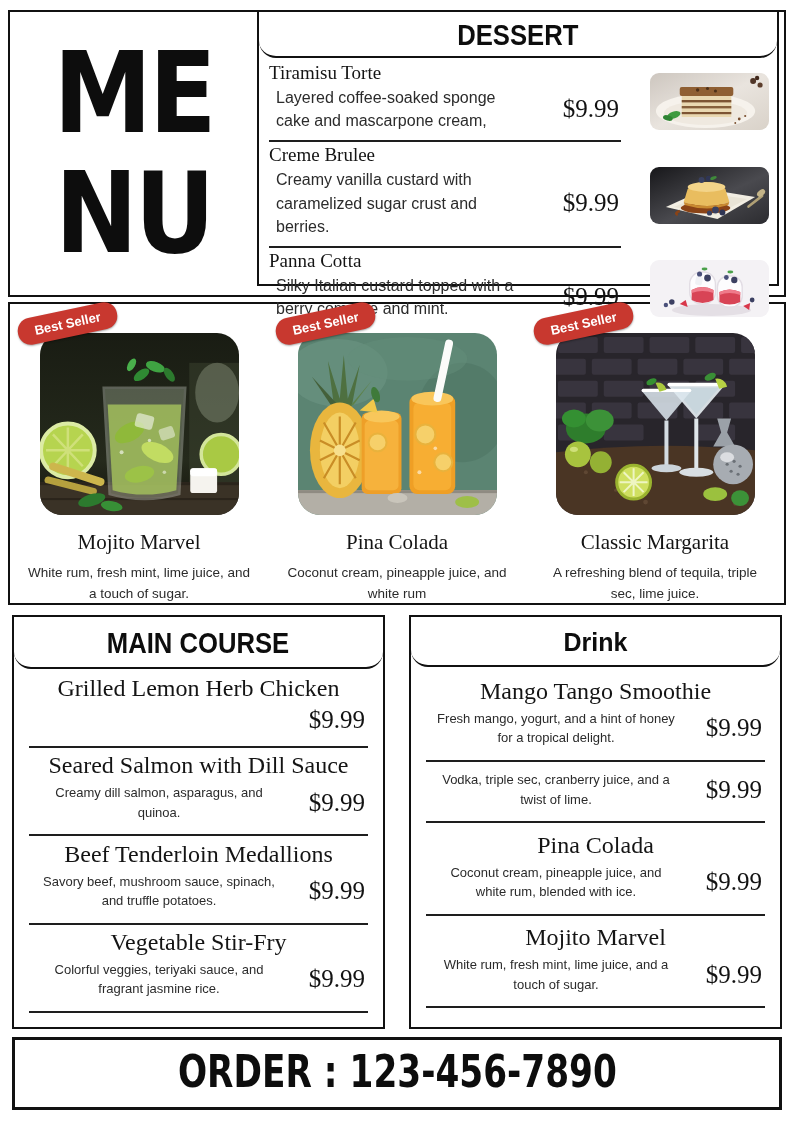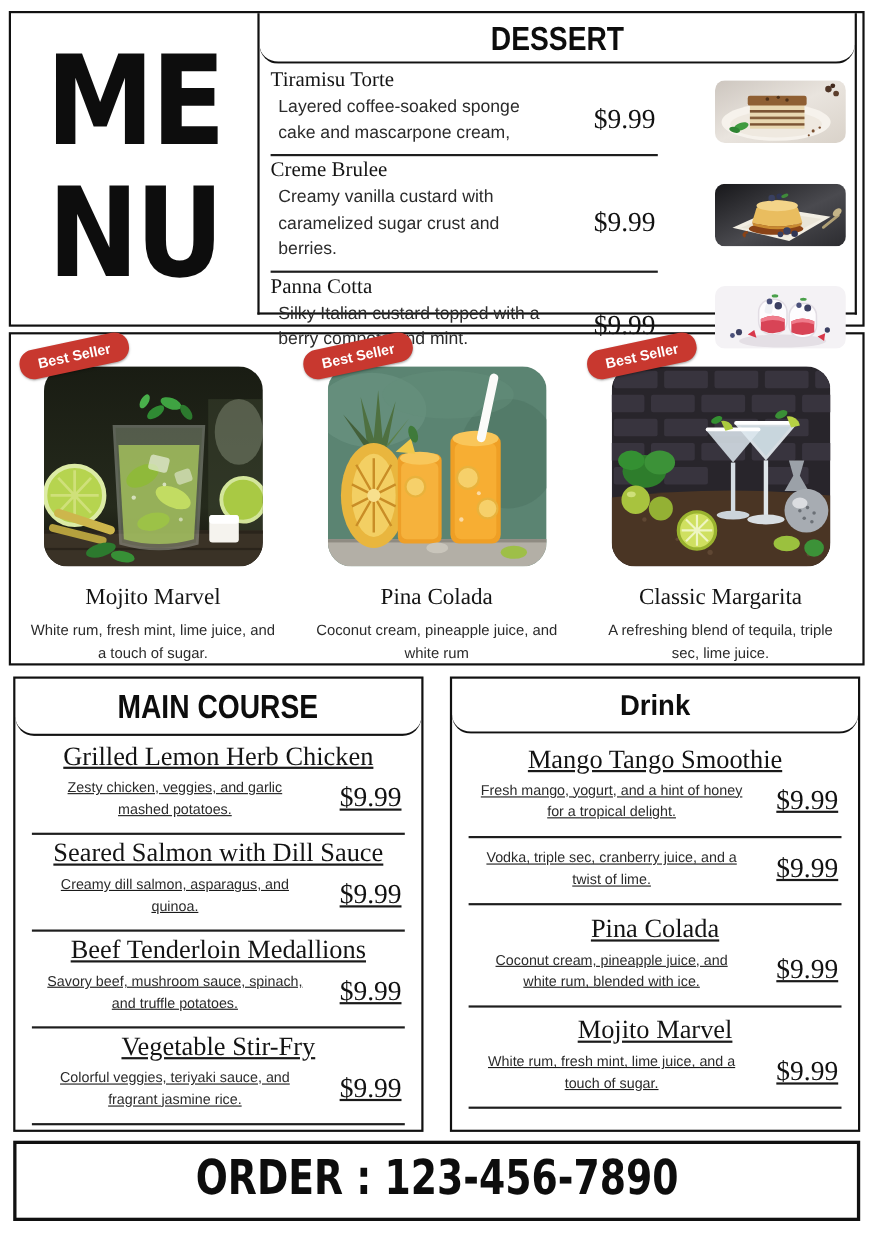--- a/index.html
+++ b/index.html
@@ -9,7 +9,7 @@
 
   
   .top-box { height:287px; border:2px solid #111; display:flex; }
-  .logo-col { width:224px; display:flex; align-items:center; justify-content:center; }
+  .logo-col { width:247px; display:flex; align-items:center; justify-content:center; }
   .logo { font-family:"DejaVu Sans", sans-serif; font-weight:800; font-size:99px; line-height:1.06;
           letter-spacing:-3px; color:#0d0d0d; text-align:center; transform:scaleY(1.14); }
   .dessert-panel { flex:1; border:2px solid #111; border-top:none; margin:0 5px 9px 0;

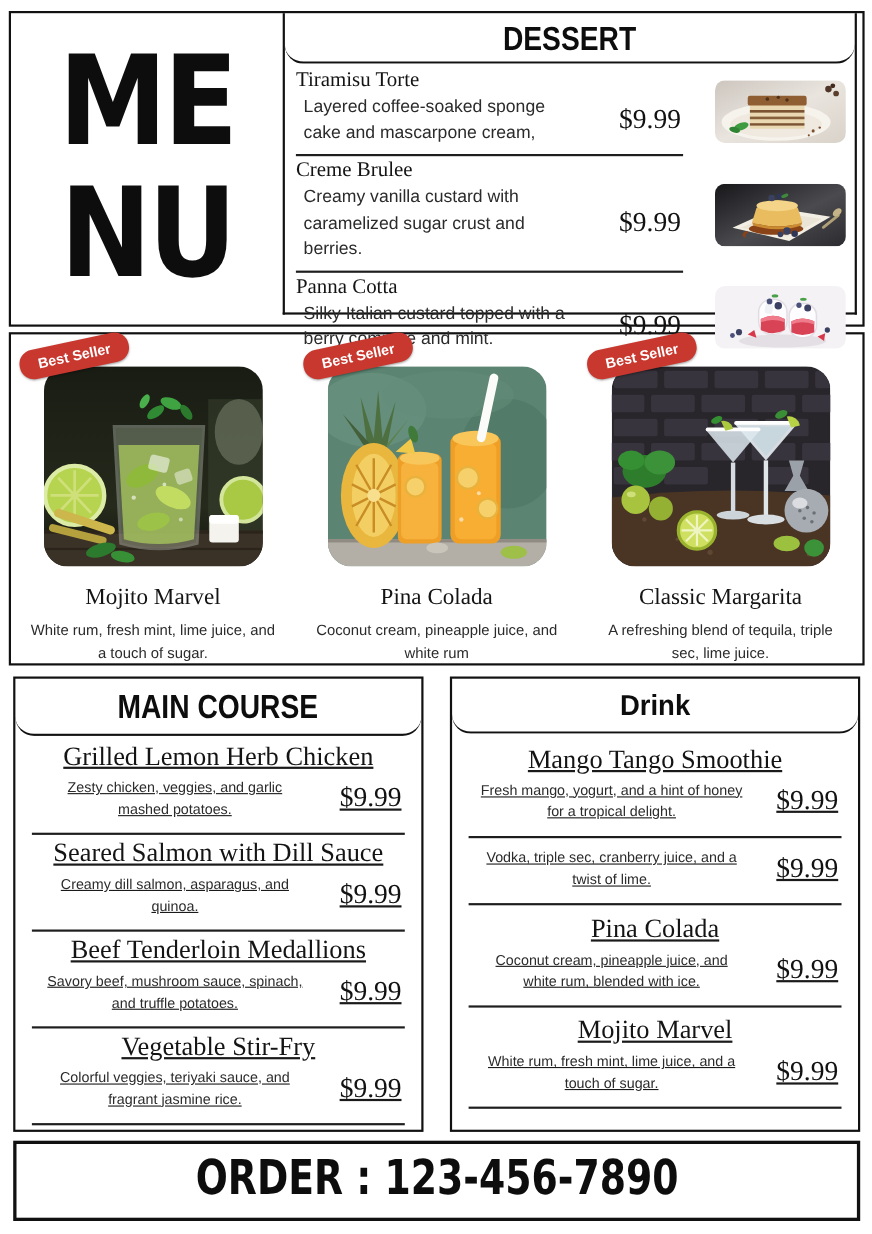--- a/index.html
+++ b/index.html
@@ -43,7 +43,7 @@
 
   
   .bottom-row { display:flex; gap:24px; margin-top:10px; height:414px; padding:0 4px; }
-  .menu-box { flex:1; border:2px solid #111; display:flex; flex-direction:column;text-decoration:underline; }
+  .menu-box { flex:1; border:2px solid #111; display:flex; flex-direction:column; }
   .menu-box .panel-header { padding:11px 0 8px; }
   .hdr-plain { display:inline-block; font-weight:700; font-size:25px; color:#0d0d0d; transform:scaleY(1.05); }
   .items { flex:1; display:flex; flex-direction:column; justify-content:space-evenly; padding:2px 15px 14px;text-align:center; }

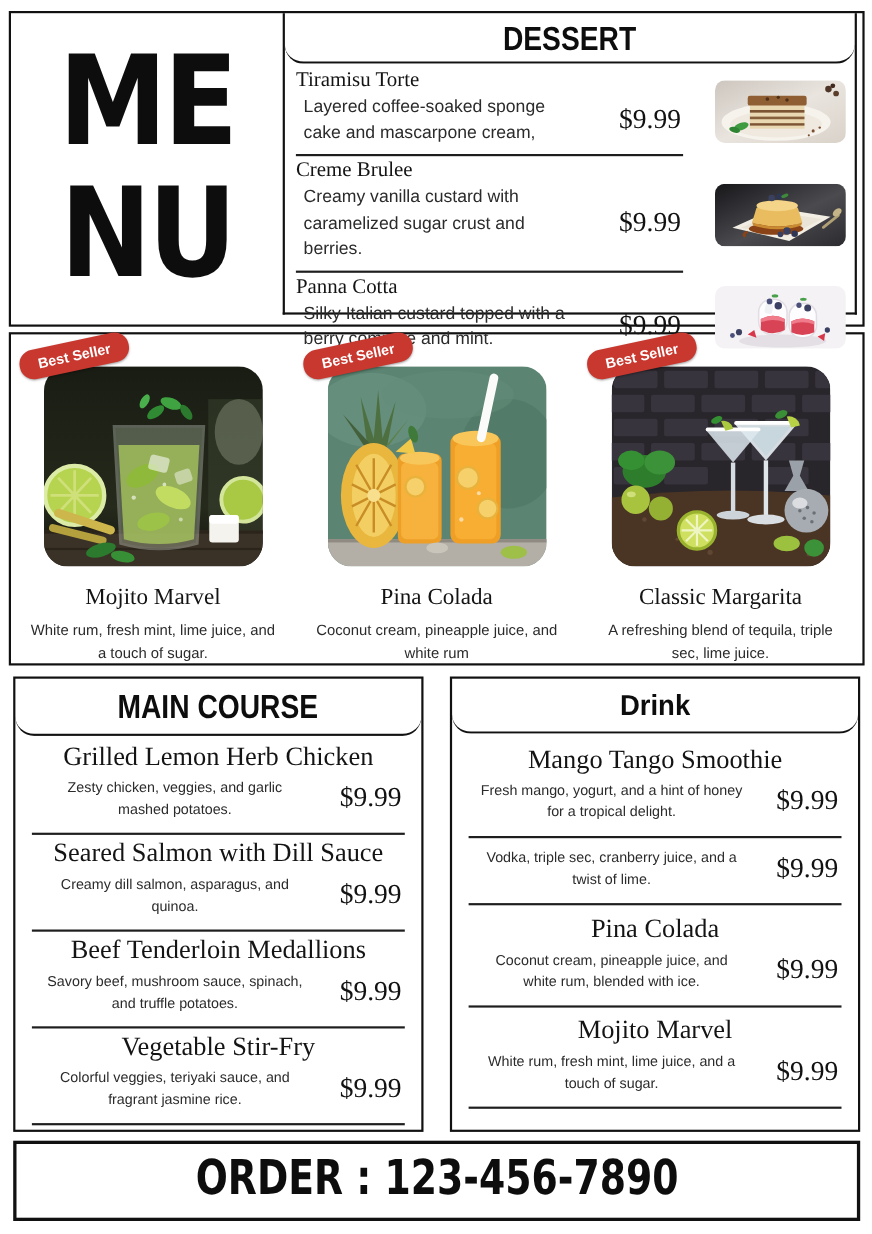--- a/index.html
+++ b/index.html
@@ -383,7 +383,6 @@
         <div class="item">
           <h3>Grilled Lemon Herb Chicken</h3>
           <div class="item-row">
-            <div class="item-desc">Zesty chicken, veggies, and garlic mashed potatoes.</div>
             <div class="item-price">$9.99</div>
           </div>
         </div>

